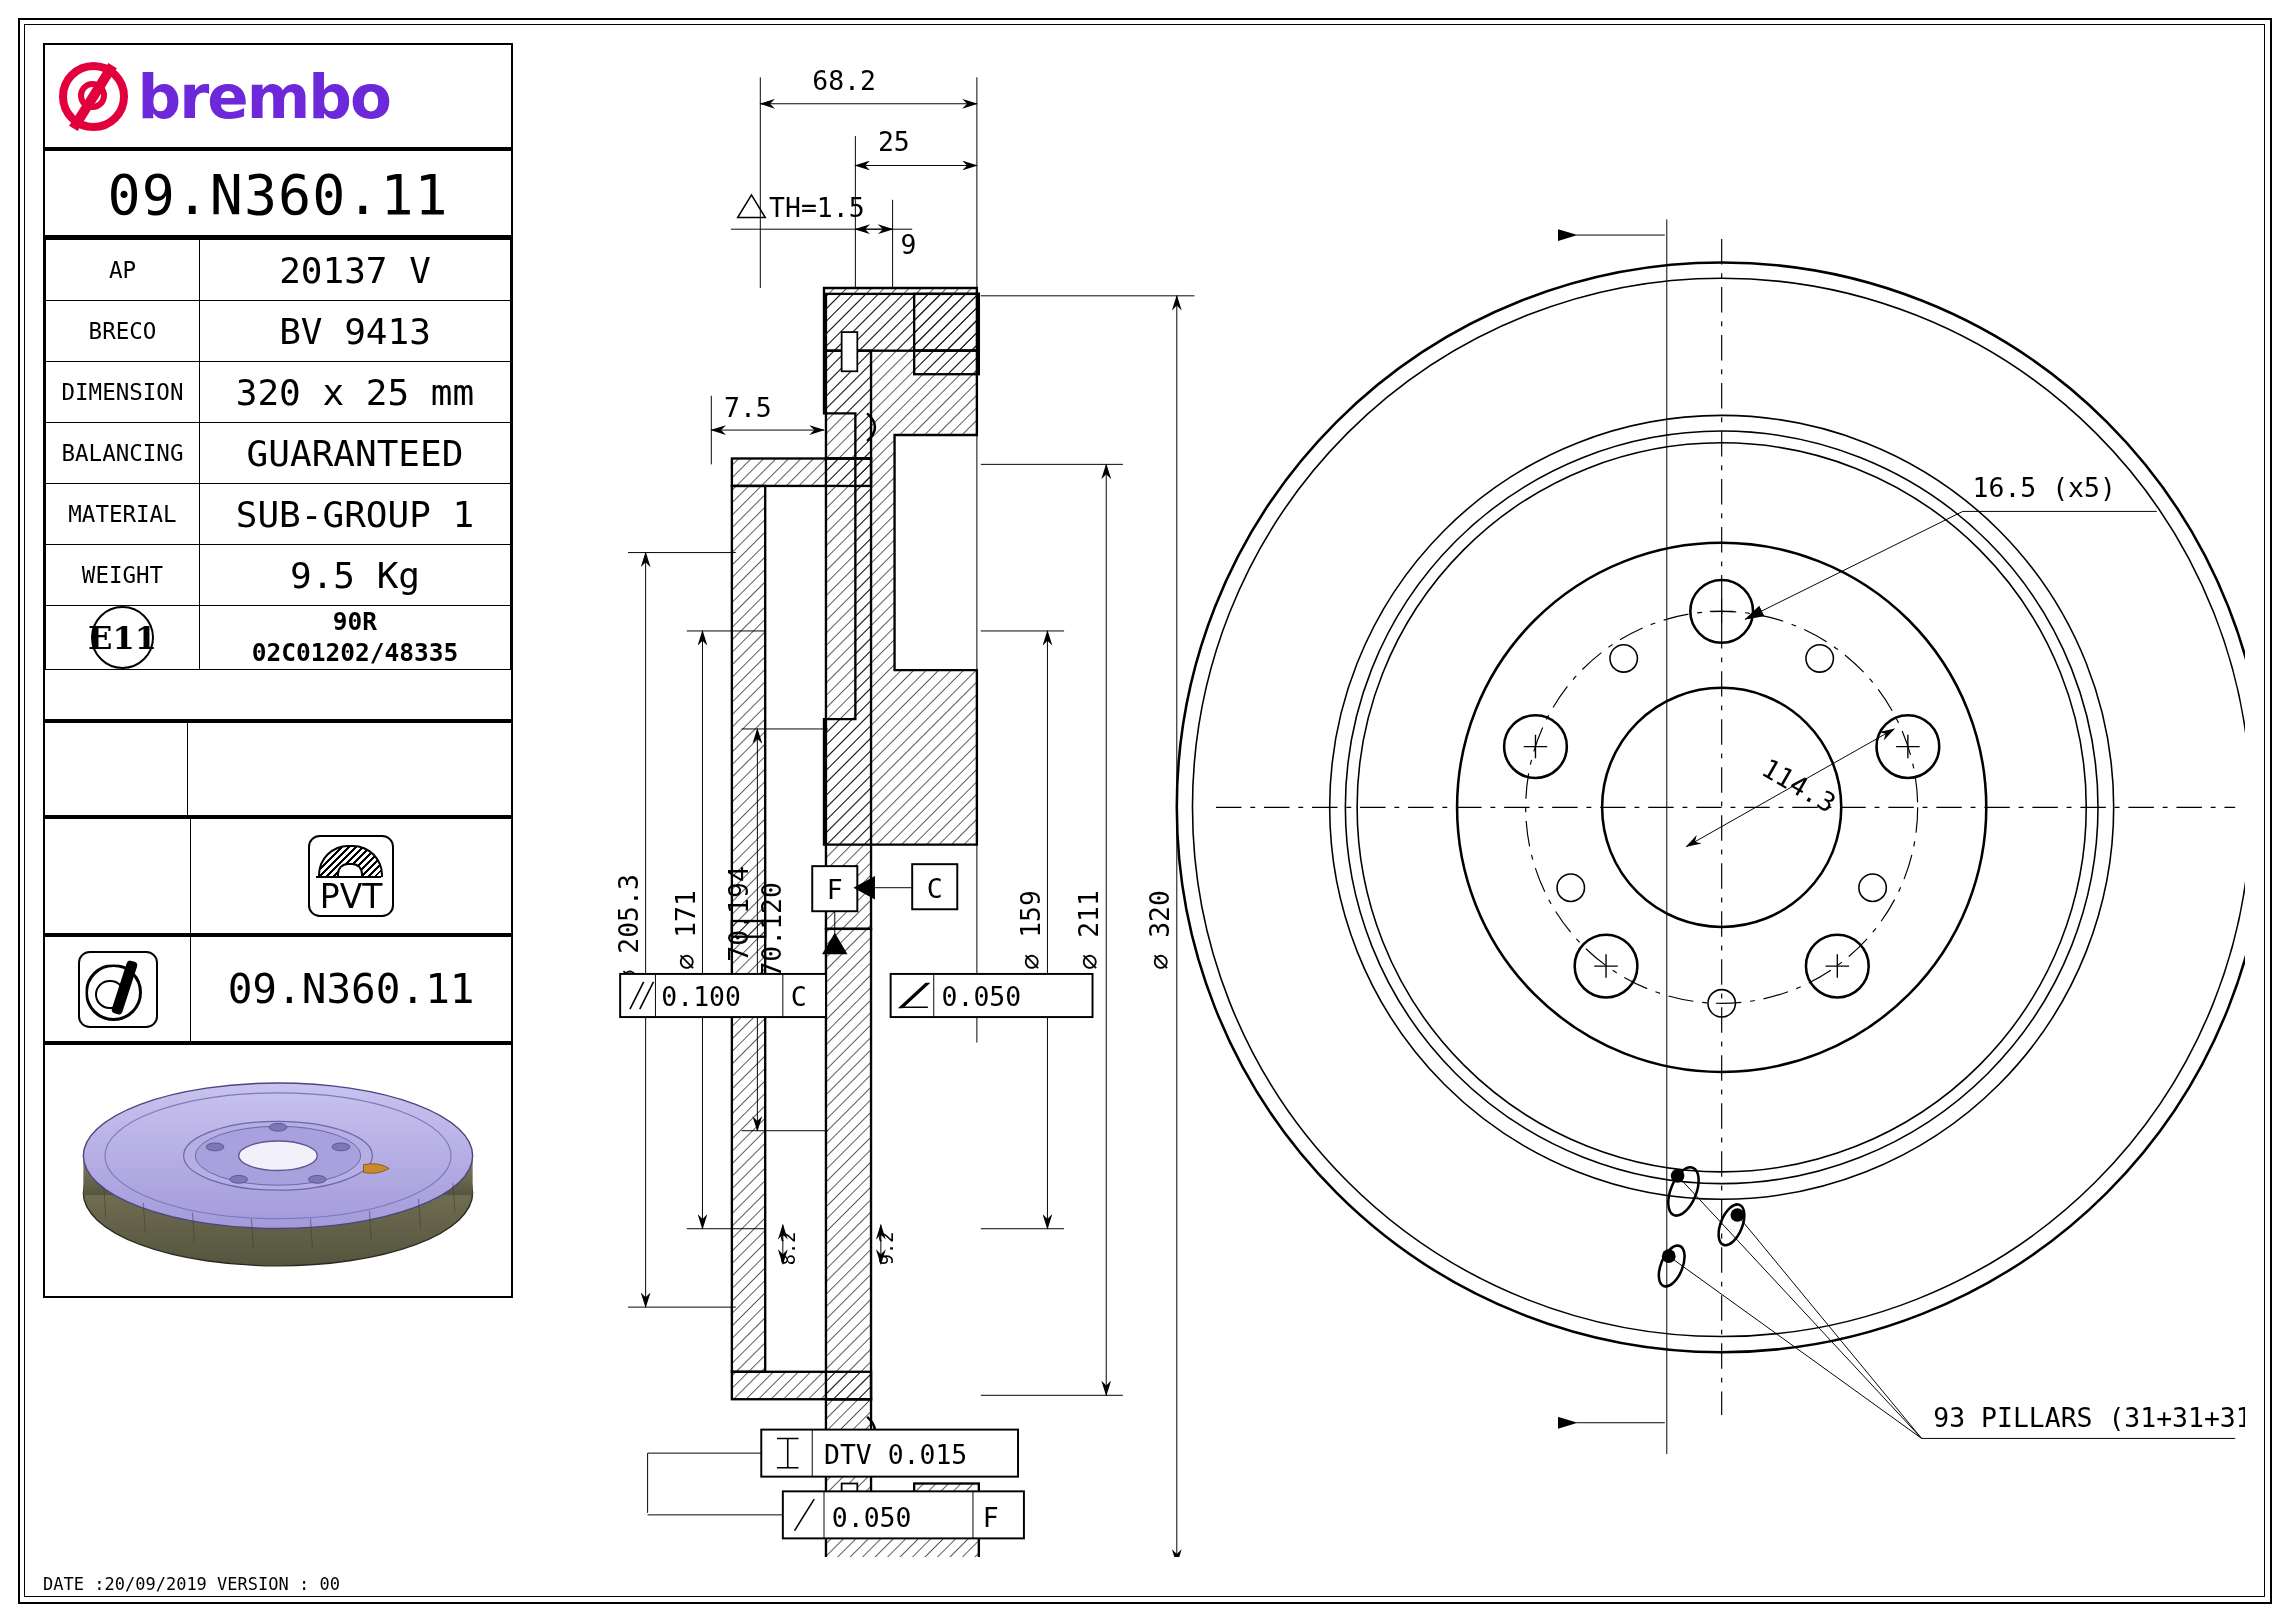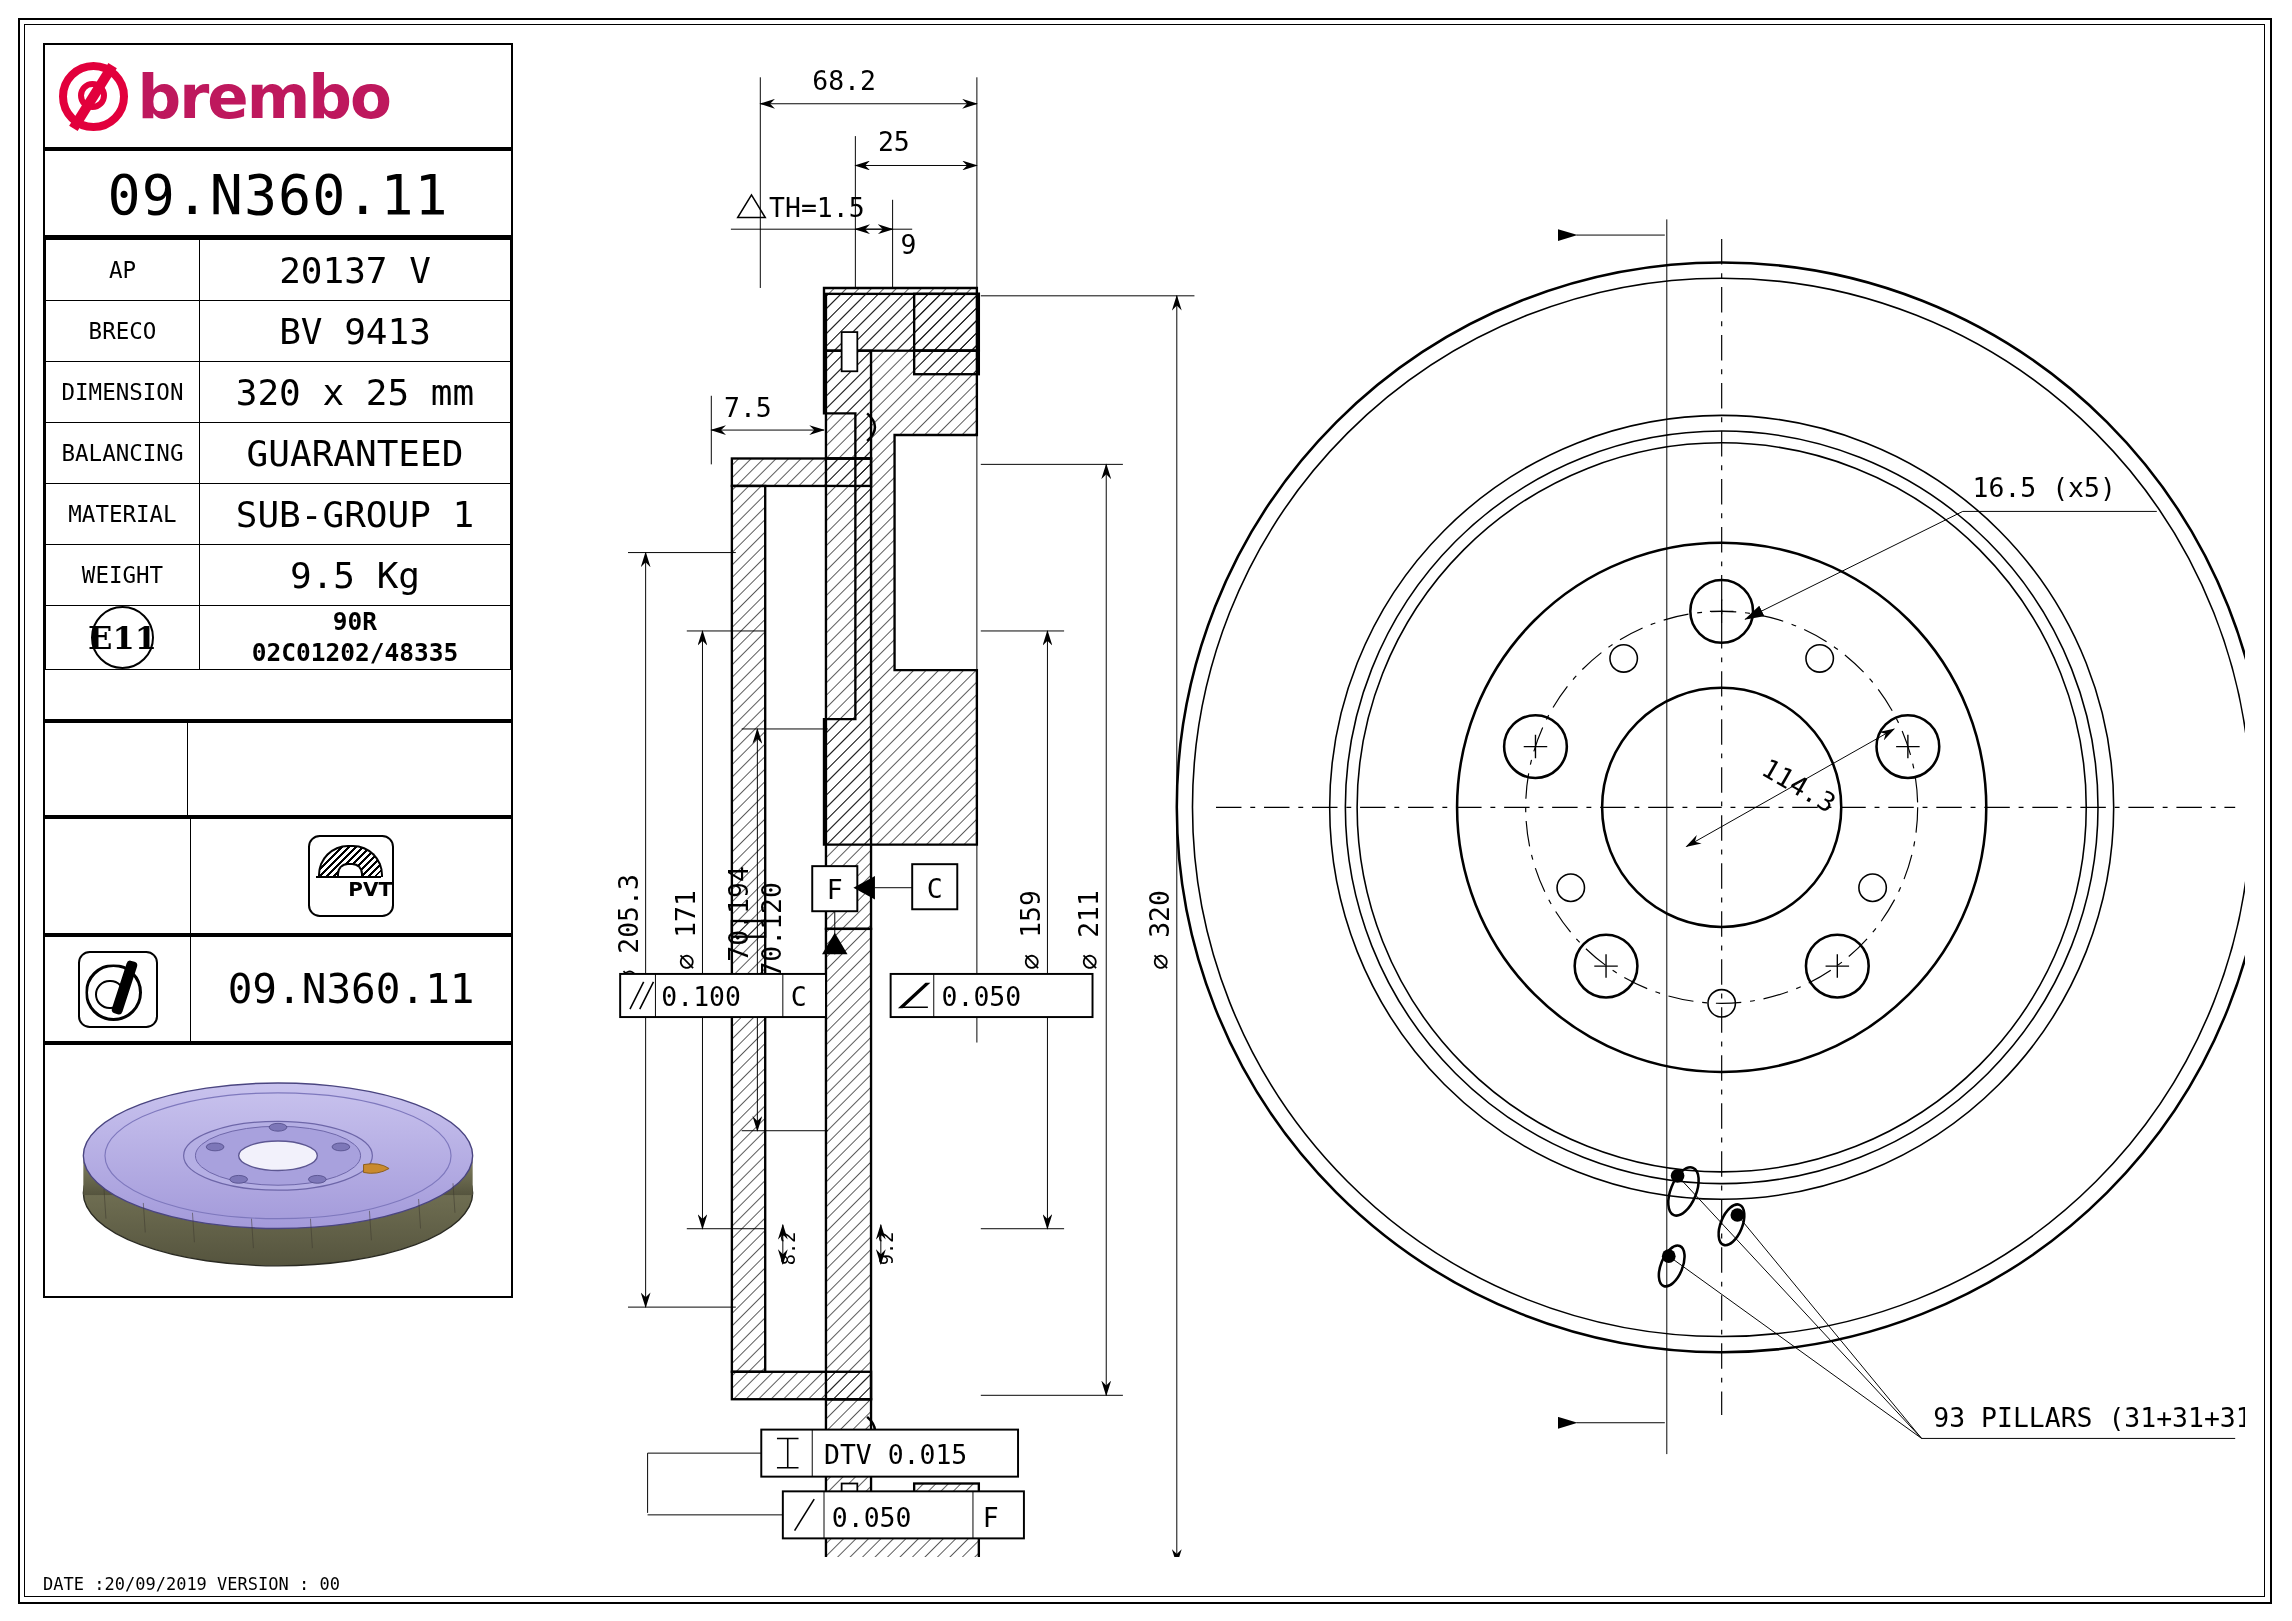--- a/index.html
+++ b/index.html
@@ -27,7 +27,7 @@
   .bLogo .inner2{position:absolute;left:19.6px;top:19.6px;width:29px;height:29px;border-radius:50%;
                  border:6.9px solid #e2003c;box-sizing:border-box;}
   .bword{font-family:"DejaVu Sans","Liberation Sans",sans-serif;font-weight:bold;font-size:61px;
-         color:#be185d;letter-spacing:-2px;line-height:1;text-align:right;}
+         color:#6d28d9;letter-spacing:-2px;line-height:1;text-align:right;}
 
   .bigcode{font-size:55px;text-align:center;line-height:88px;letter-spacing:1px;}
 

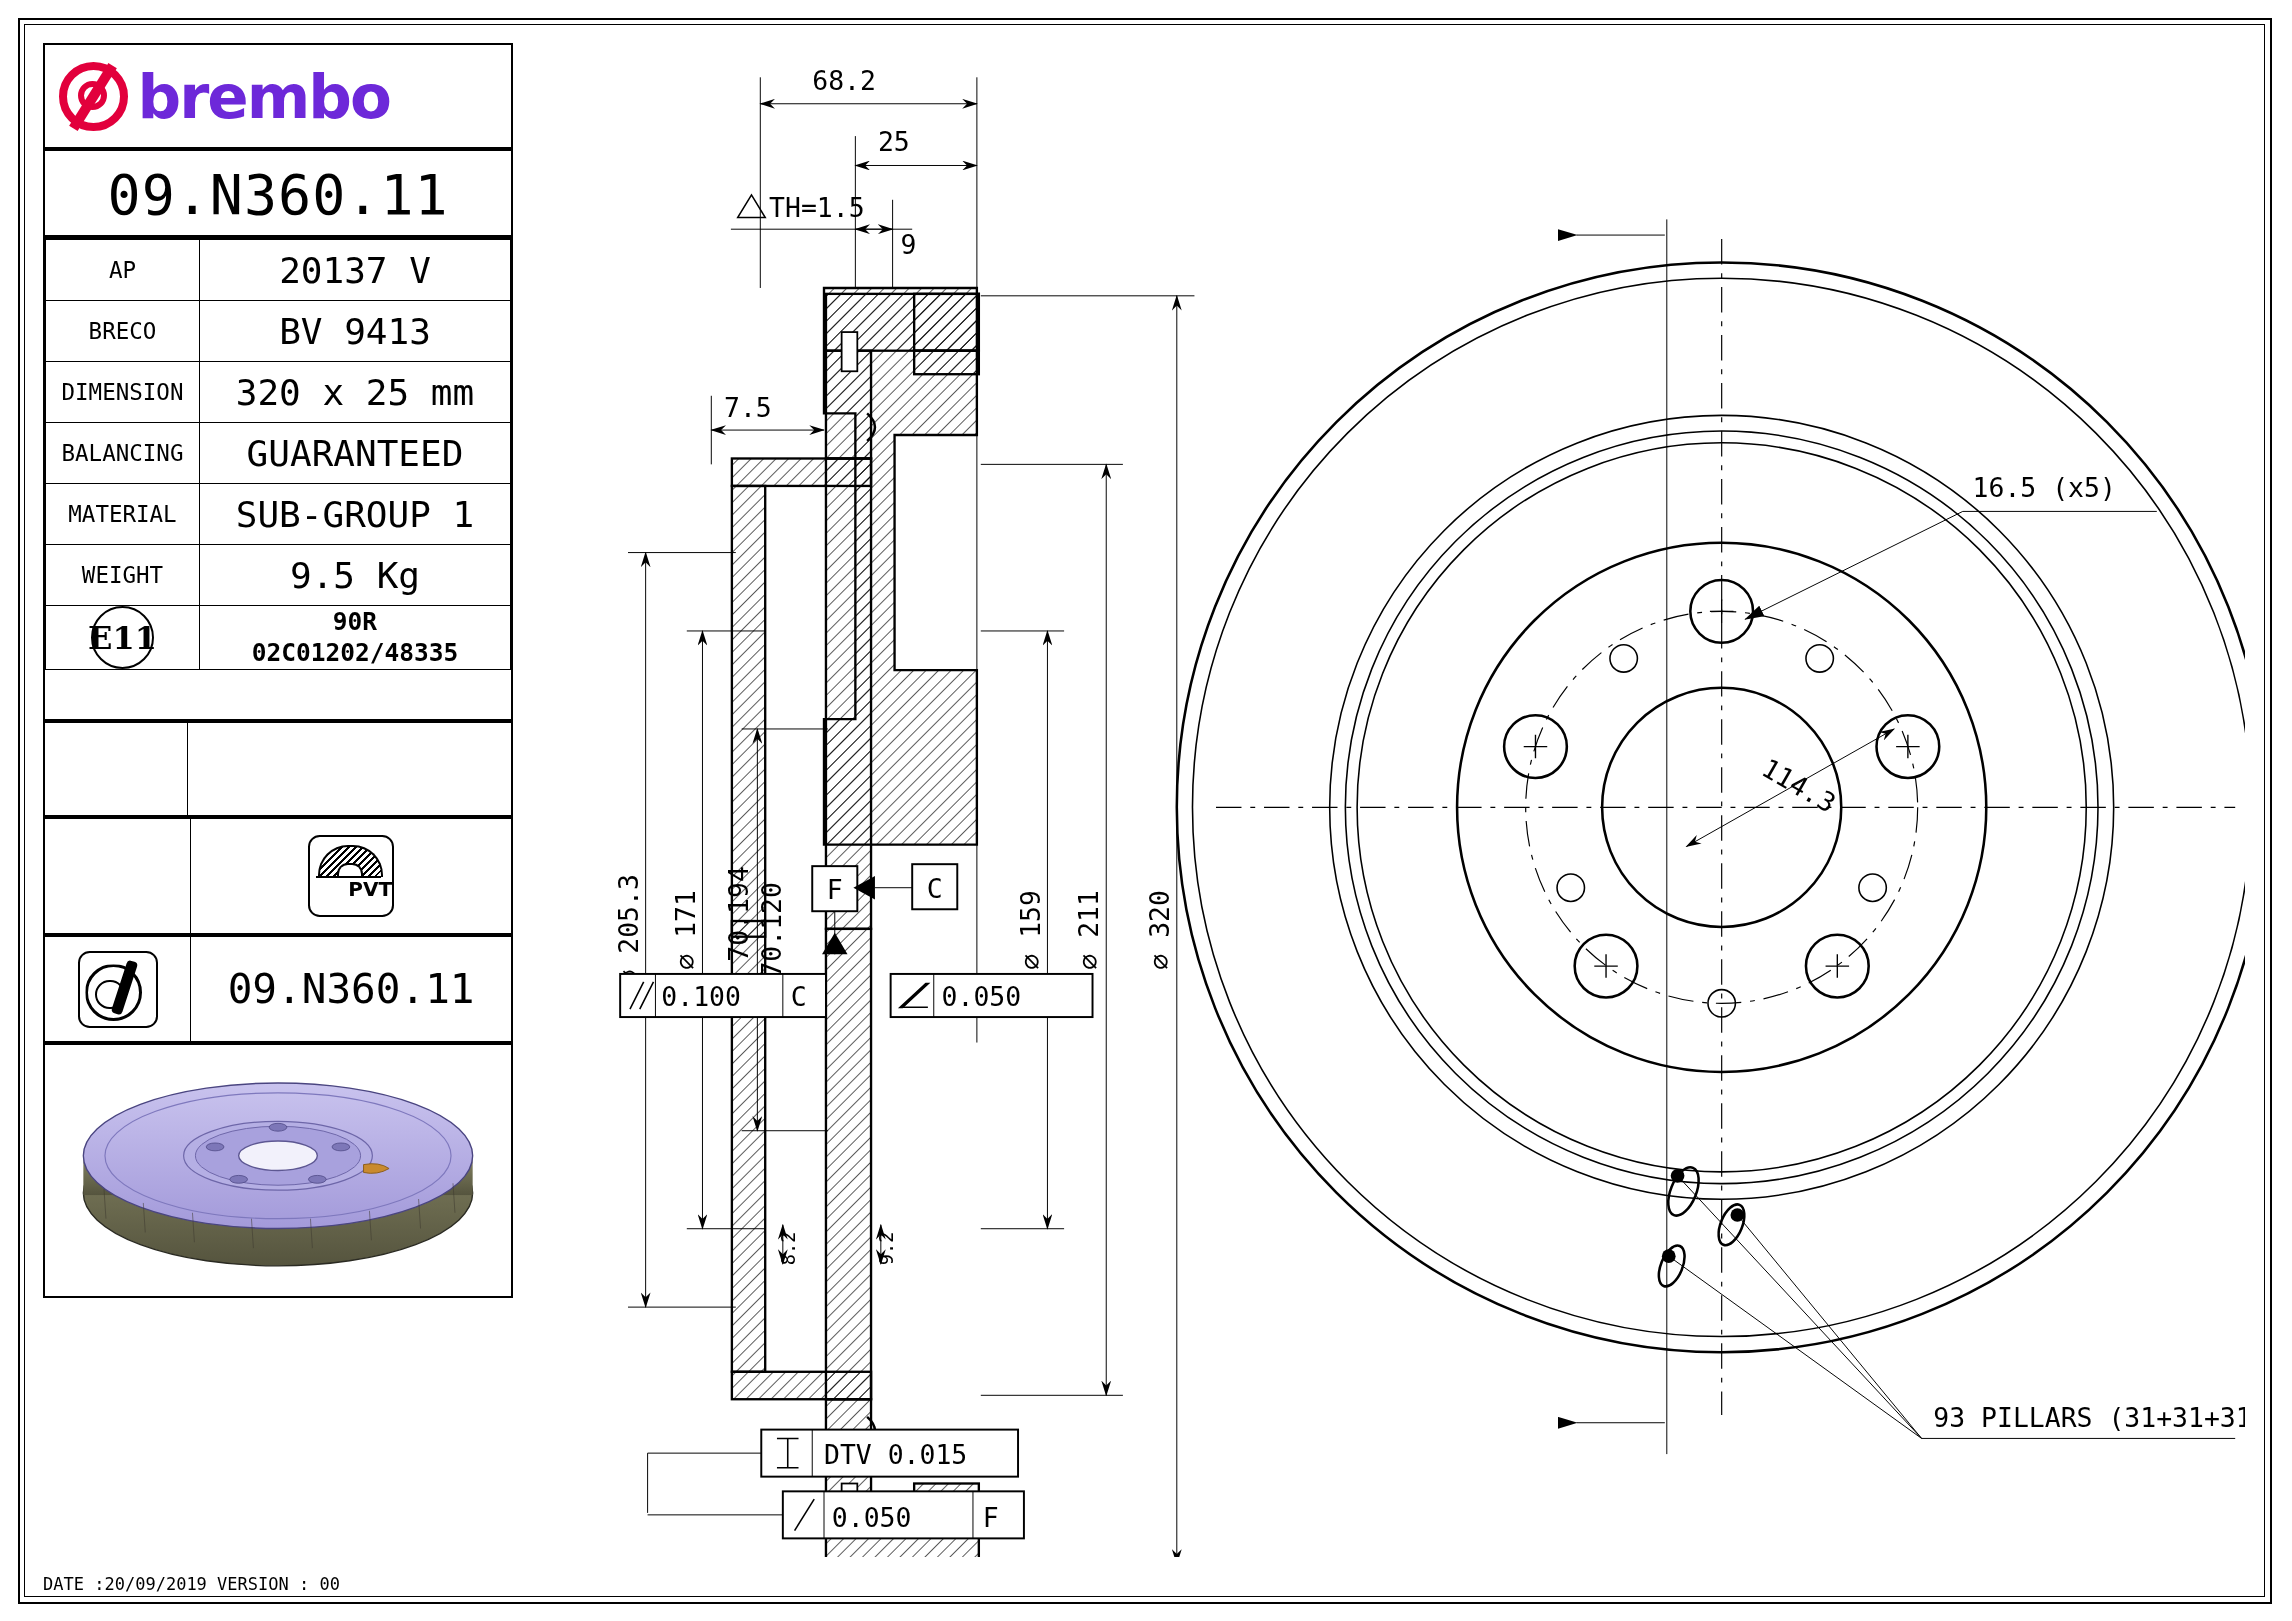--- a/index.html
+++ b/index.html
@@ -51,8 +51,8 @@
   .pvt .hub{position:absolute;left:27.4px;top:25.5px;width:21.6px;height:11.8px;border:2px solid #000;
             border-bottom:none;border-radius:10.8px 10.8px 0 0;background:#fff;}
   .pvt .base{position:absolute;left:5.9px;top:39px;width:65px;height:2px;background:#000;}
-  .pvt .lbl{position:absolute;left:0;right:0;top:40px;text-align:right;
-            font-family:"DejaVu Sans","Liberation Sans",sans-serif;font-weight:bold;font-size:20px;}
+  .pvt .lbl{position:absolute;left:0;right:0;top:40px;text-align:center;
+            font-family:"DejaVu Sans","Liberation Sans",sans-serif;font-weight:normal;font-size:33px;}
 
   .partwrap{display:flex;height:100%;align-items:stretch;}
   .part-l{width:145px;border-right:1px solid #000;display:flex;align-items:center;justify-content:center;}

